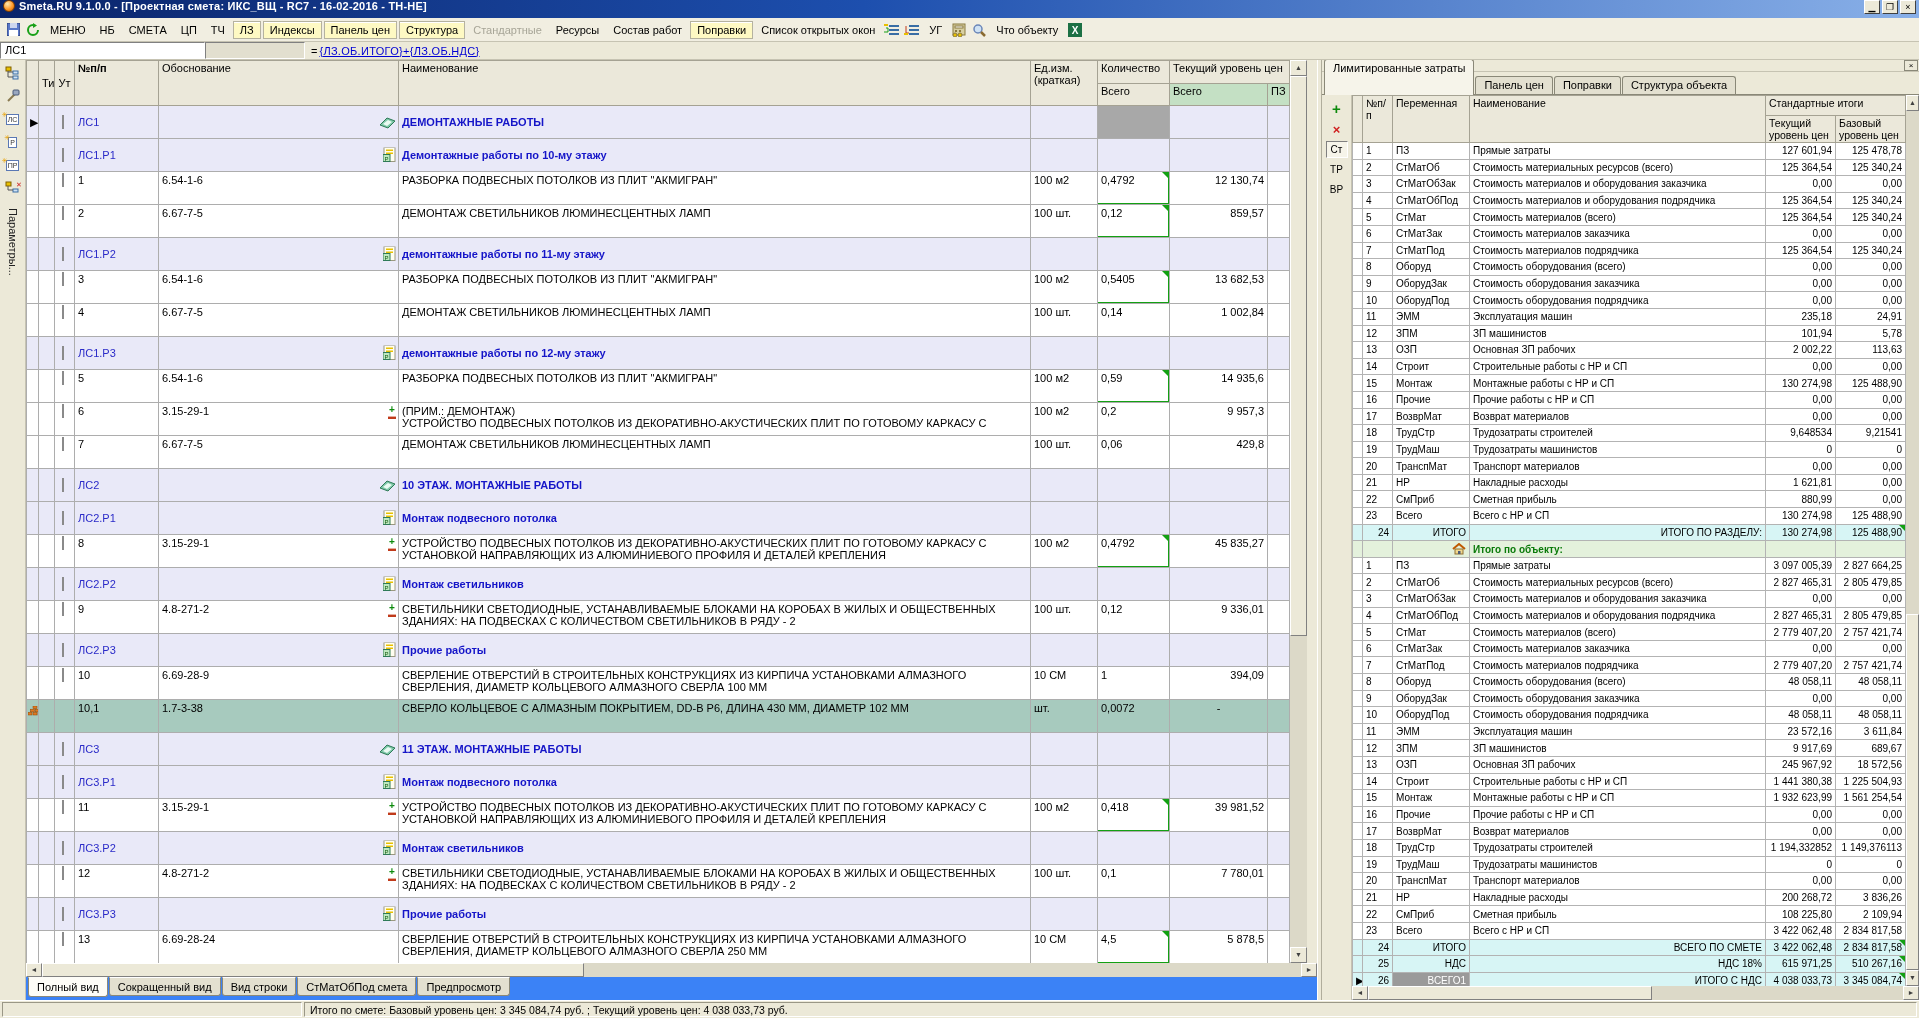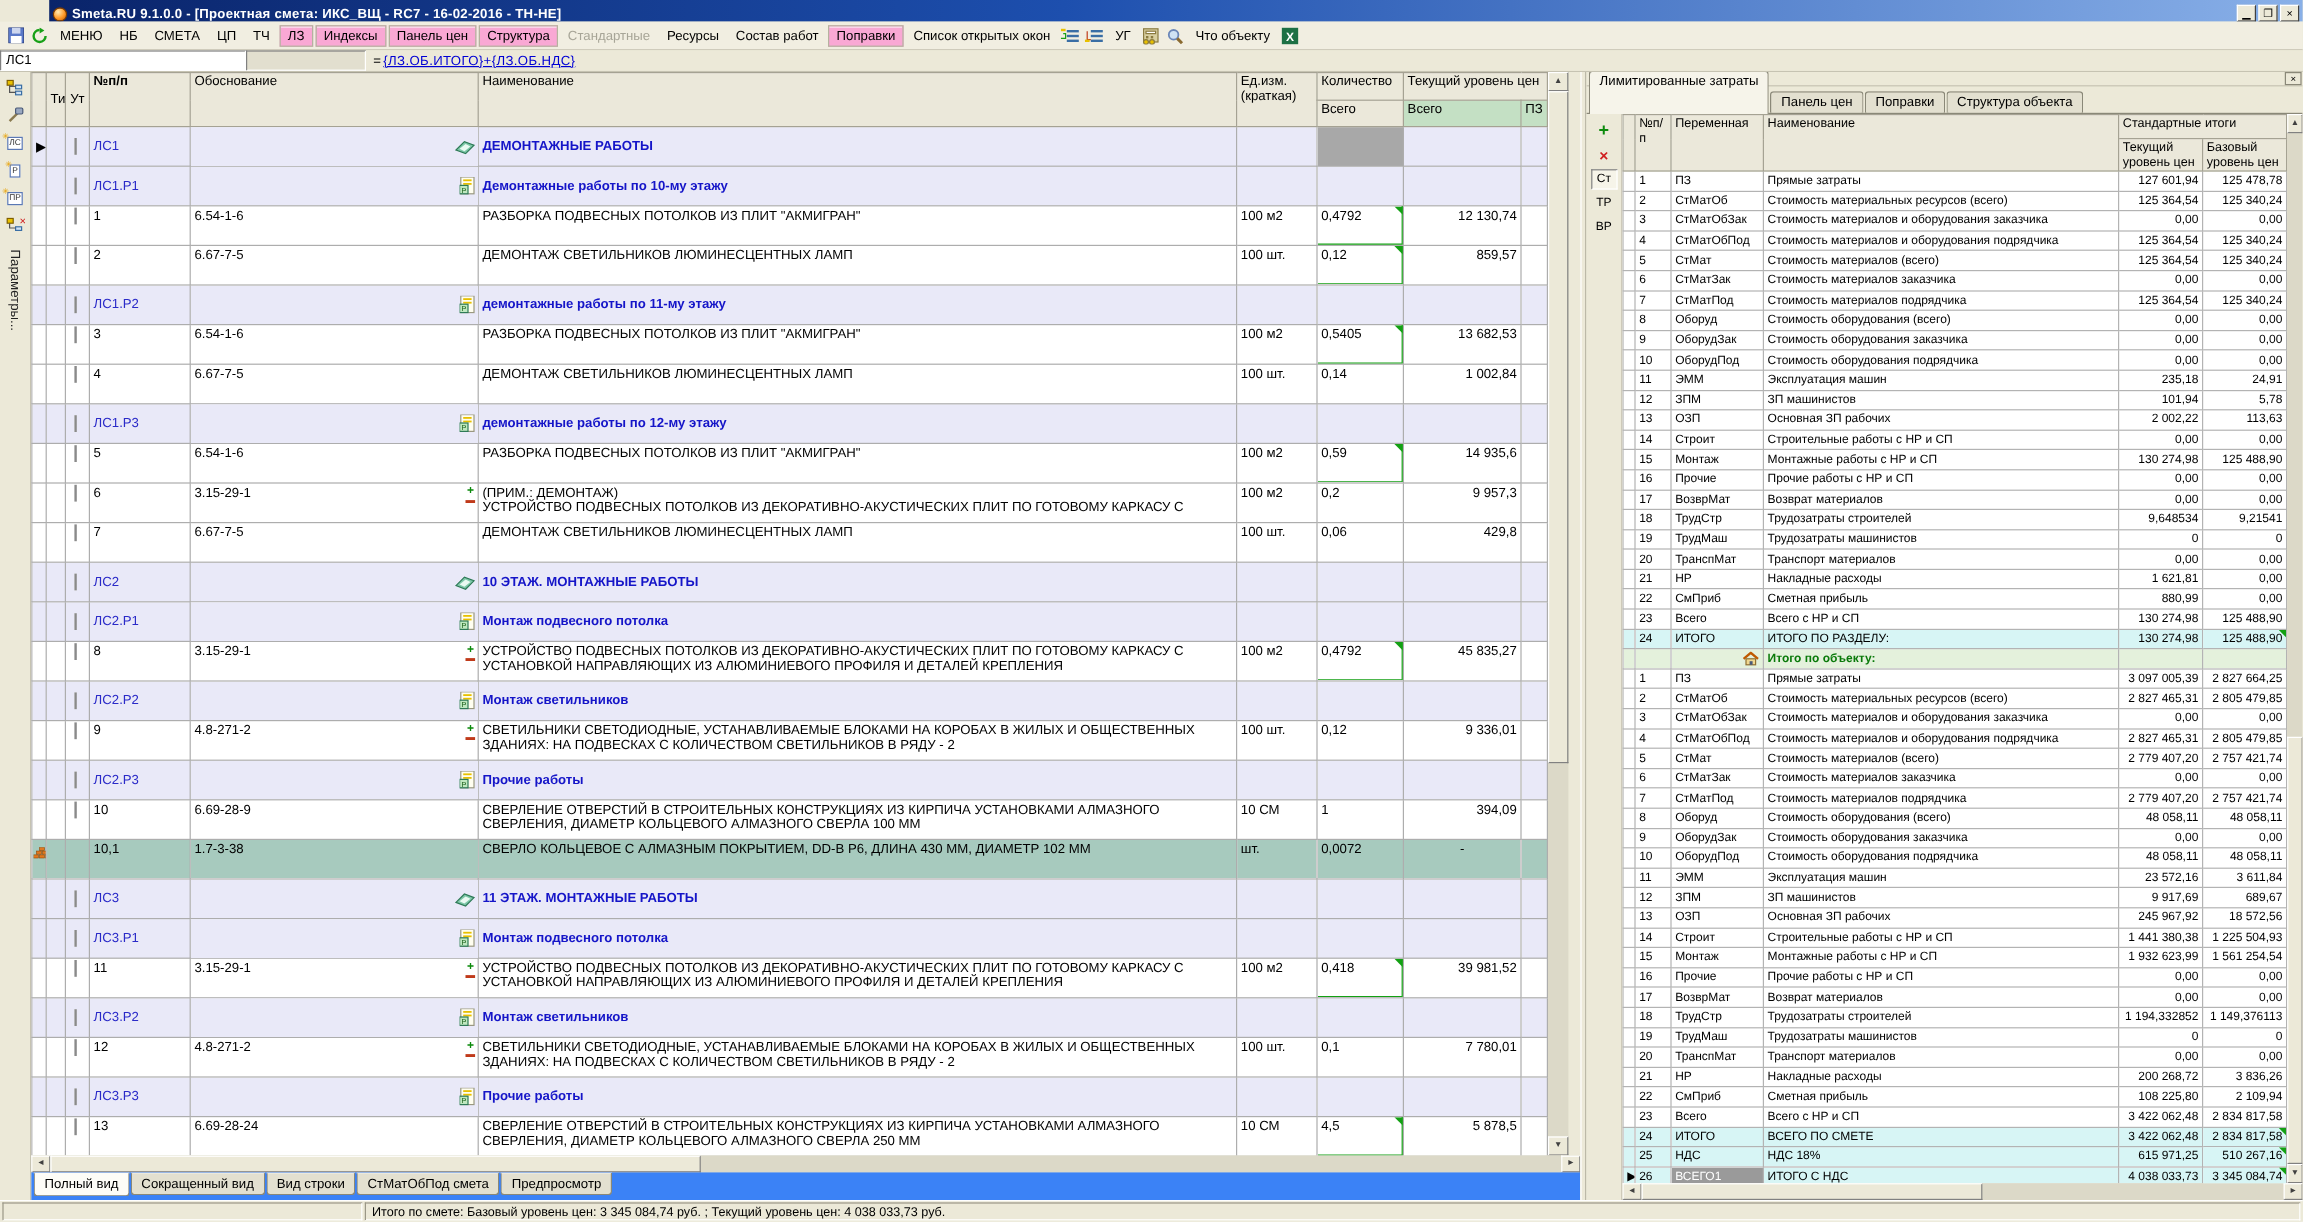--- a/index.html
+++ b/index.html
@@ -9,7 +9,7 @@
 
   
   .titlebar { height:18px; background:linear-gradient(90deg,#0a246a 0%,#1d4fae 45%,#89b0e8 100%);
-    color:#fff; display:flex; align-items:flex-end; padding:0 3px; flex:0 0 auto;margin-left:41px; }
+    color:#fff; display:flex; align-items:flex-start; padding:0 3px; flex:0 0 auto; }
   .app-sphere { width:12px; height:12px; border-radius:50%;
     background:radial-gradient(circle at 35% 30%,#ffe9b0,#ff9a2a 55%,#c05a00); margin-right:4px; border:1px solid #7a3c00; }
   .title-text { font-size:11px; font-weight:bold; letter-spacing:.2px; white-space:nowrap; overflow:hidden; flex:1; }

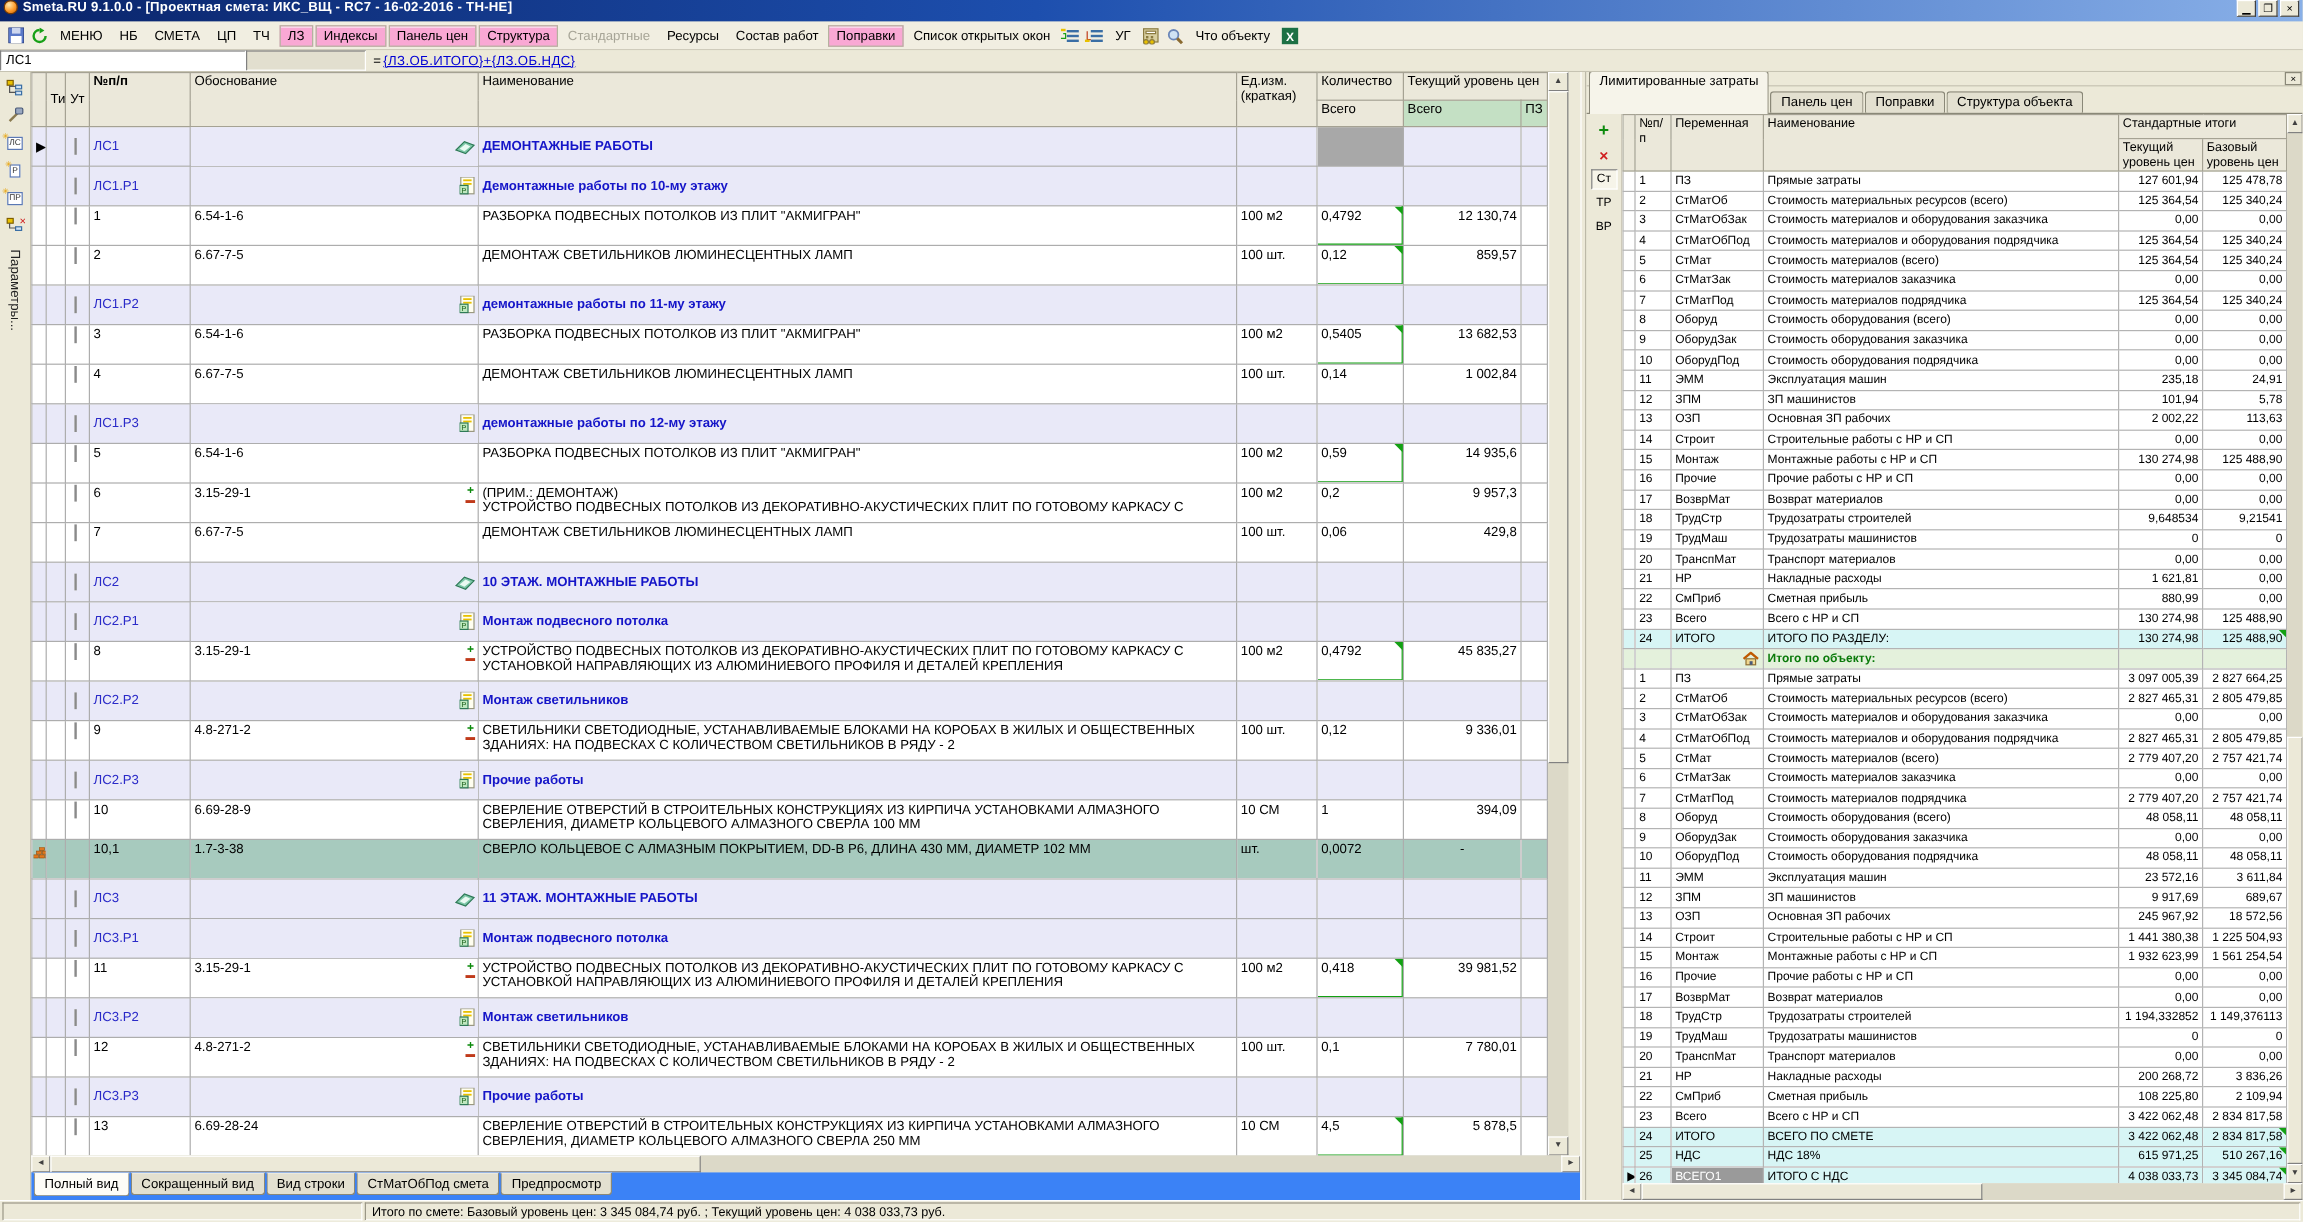--- a/index.html
+++ b/index.html
@@ -21,7 +21,7 @@
   .menubar { height:24px; background:#f1eee1; border-bottom:1px solid #c6c3b2; display:flex; align-items:center;
     padding:0 4px; gap:2px; flex:0 0 auto; }
   .menu-item { padding:2px 6px; white-space:nowrap; cursor:default; }
-  .menu-item.boxed { border:1px solid #b5b29f; background:#f9a8d4; box-shadow:inset 0 1px 0 #fff; }
+  .menu-item.boxed { border:1px solid #b5b29f; background:#fef9c3; box-shadow:inset 0 1px 0 #fff; }
   .menu-item.disabled { color:#a7a597; }
   .mb-icon { width:18px; height:17px; display:inline-flex; align-items:center; justify-content:center; }
 

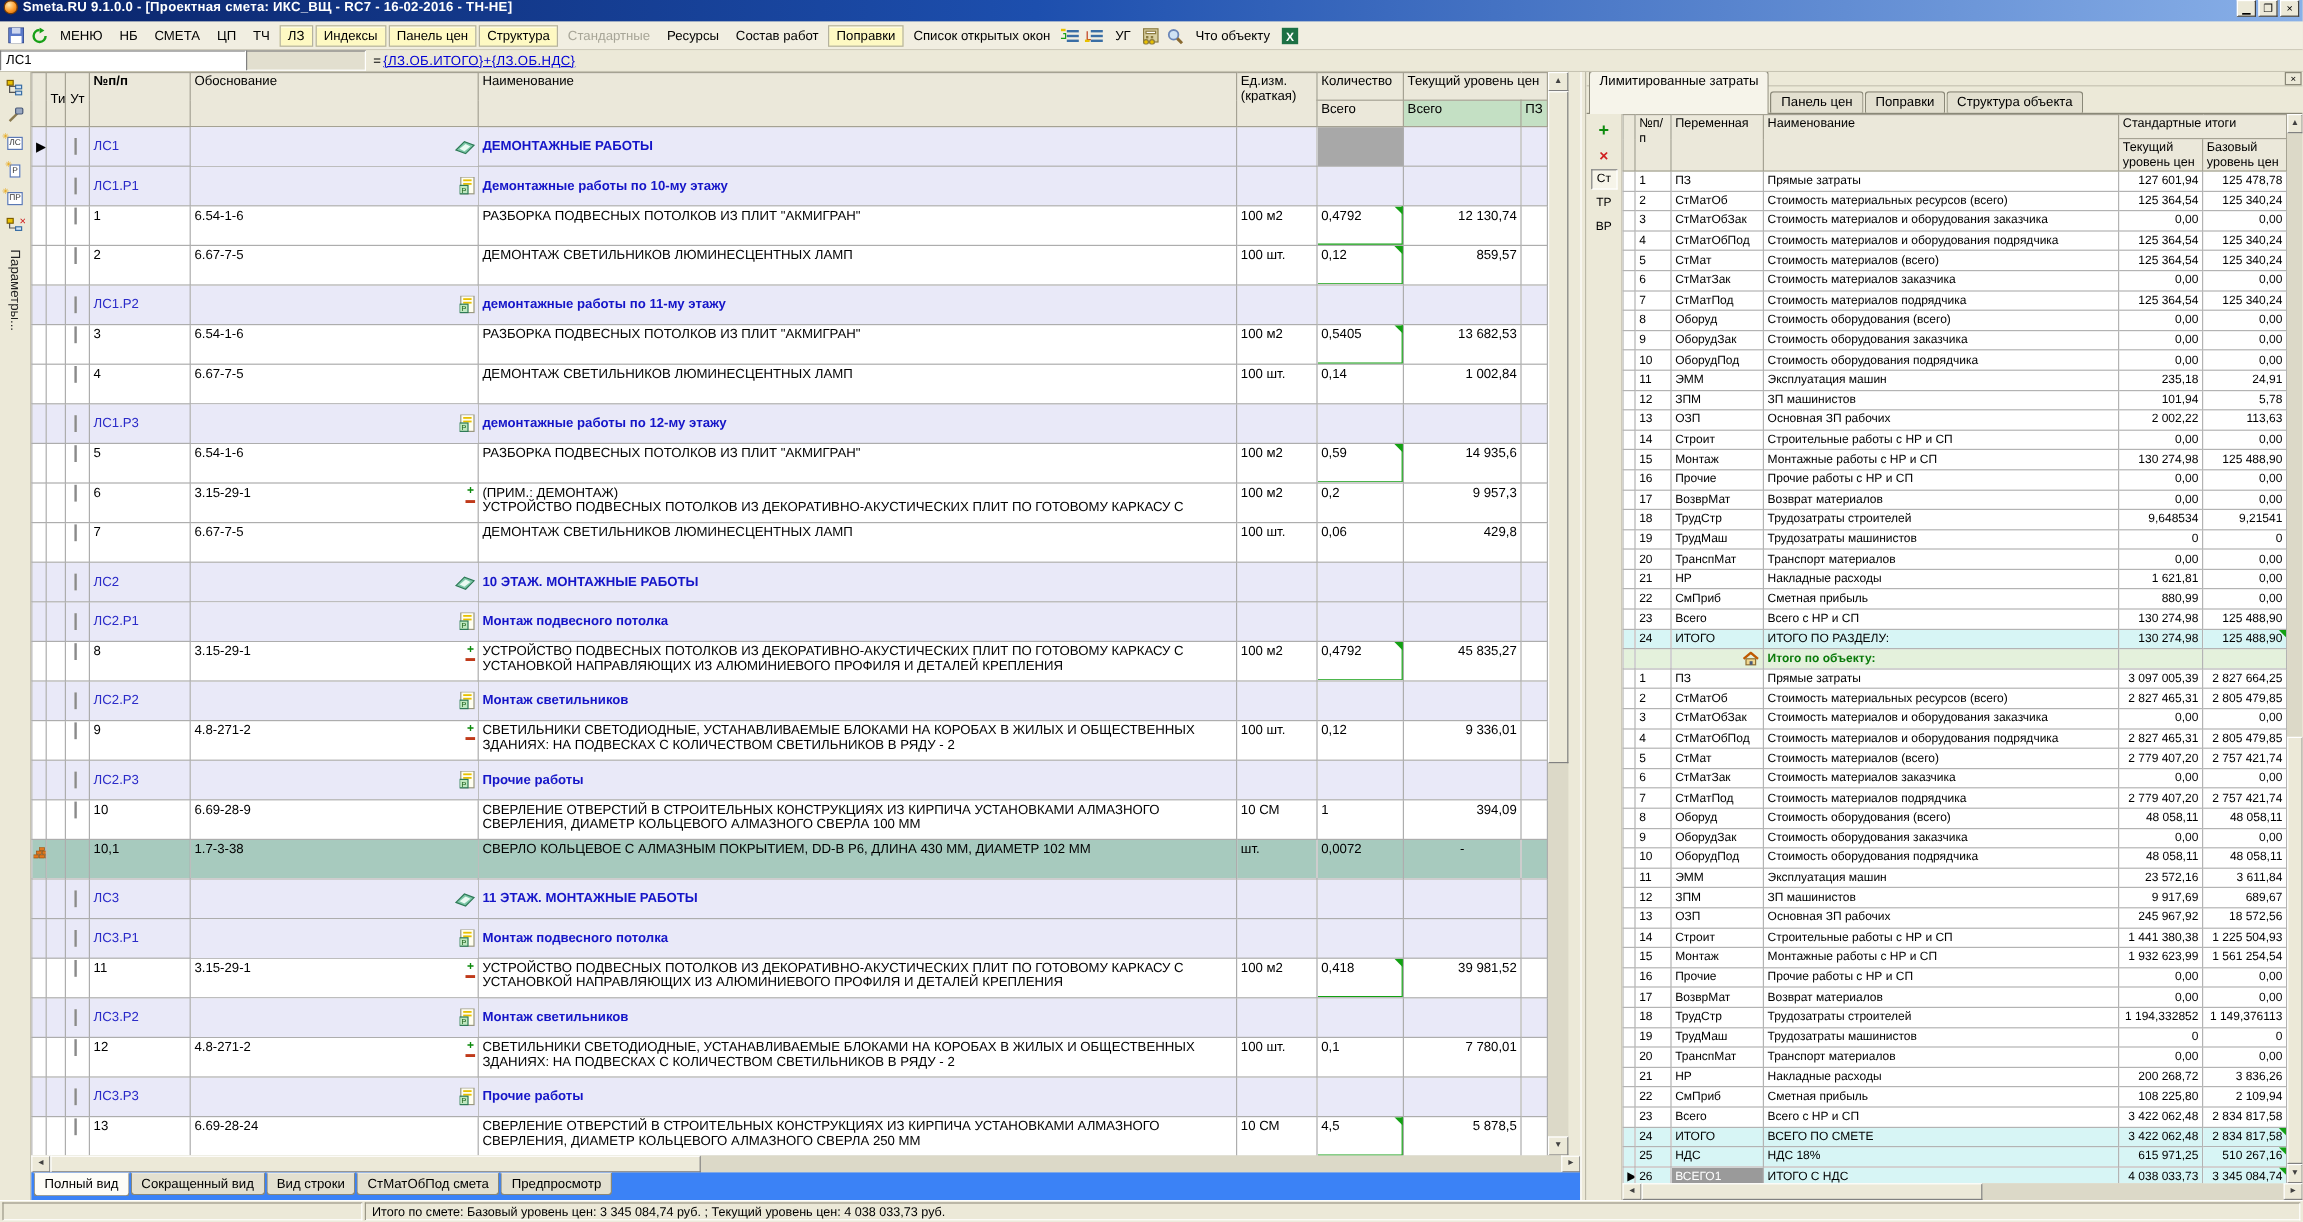--- a/index.html
+++ b/index.html
@@ -118,7 +118,7 @@
     text-align:left; vertical-align:top; white-space:pre-line; }
   .rgrid td { border:1px solid #b3b3b3; font-size:10px; padding:0 3px; height:16.6px; vertical-align:middle;
     white-space:nowrap; overflow:hidden; }
-  .rgrid tr.hl td { background:#d7f5f5; }
+  .rgrid tr.hl td { background:#d7f5f5;text-align:right; }
   .rgrid tr.grp td { background:#e4f1dc; }
   .grp-name { color:#0a7a0a; font-weight:bold; font-size:10.5px; }
   td.varsel { background:#9a9a9a !important; color:#fff; }

